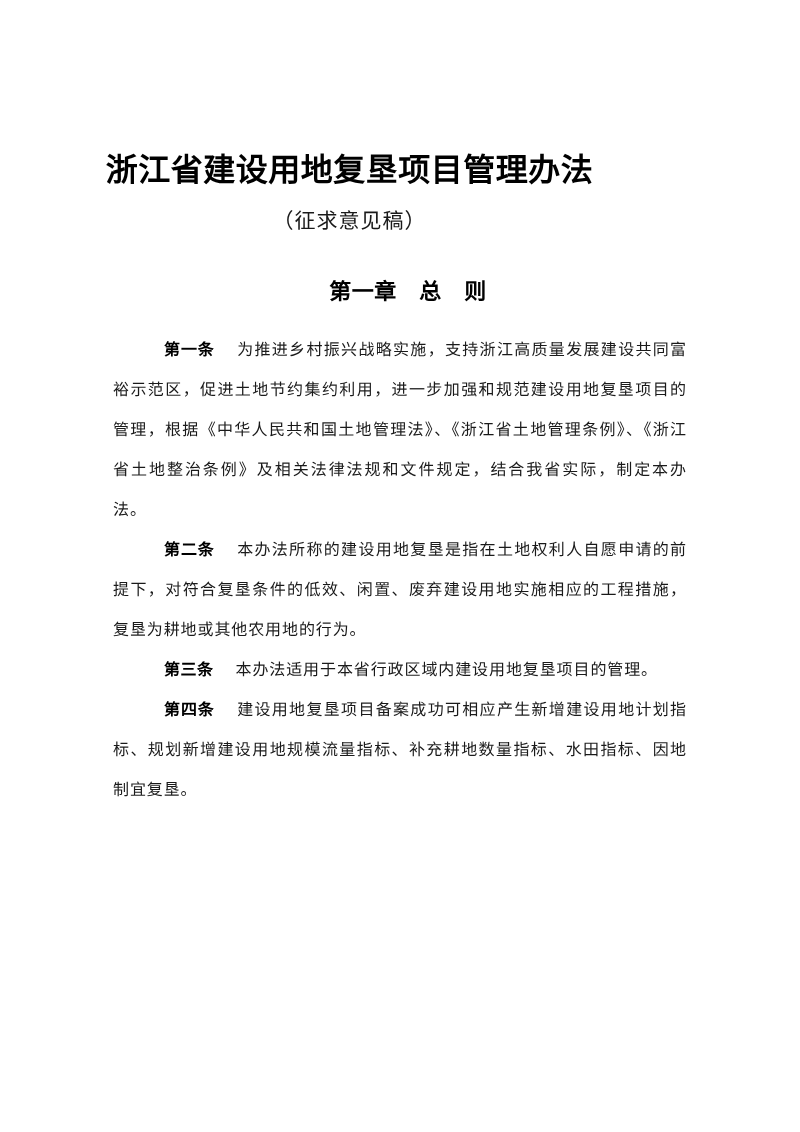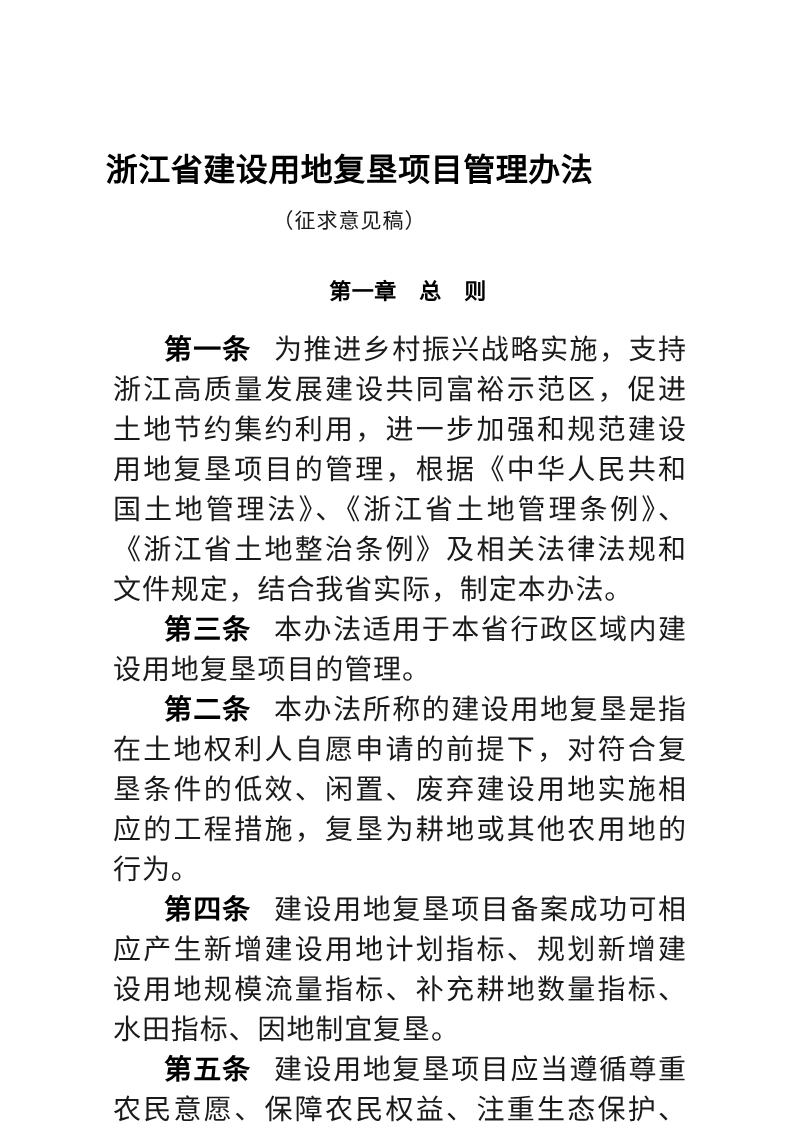--- a/index.html
+++ b/index.html
@@ -79,7 +79,7 @@
   }
 
   .article {
-    font-size: 28px;
+    font-size: 16px;
     line-height: 40px;
     letter-spacing: 0.9px;
     text-align: justify;

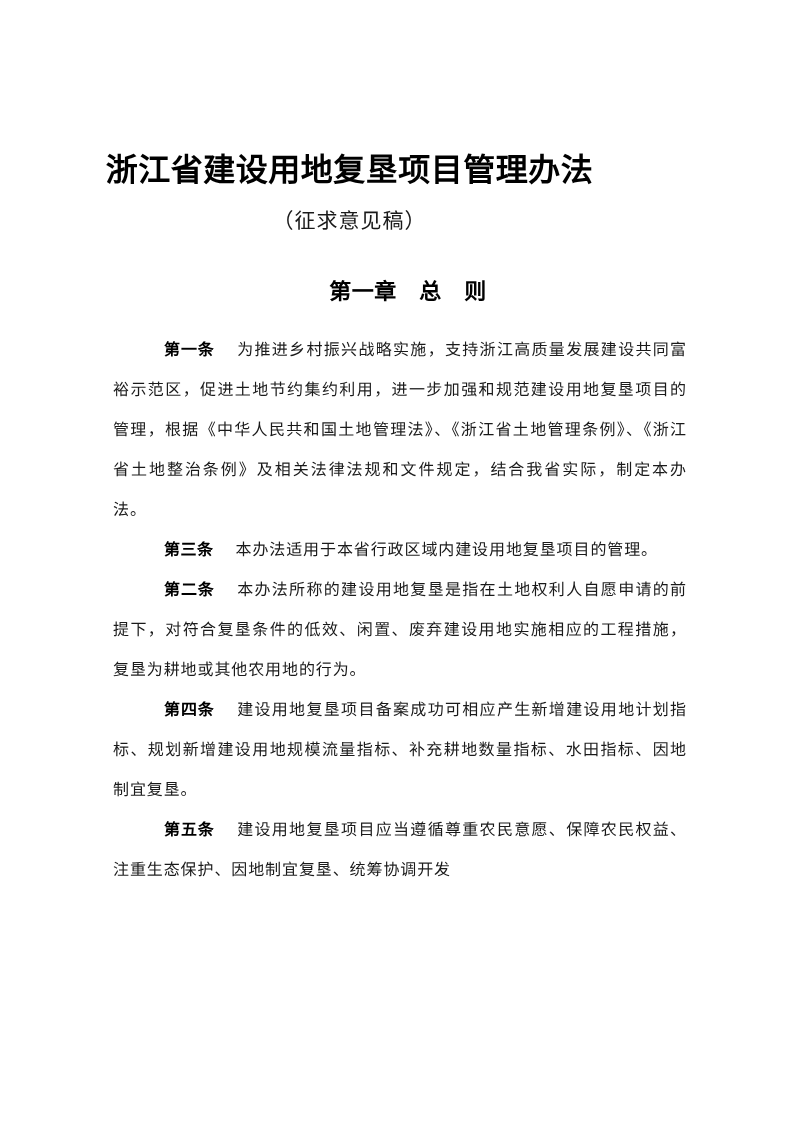--- a/index.html
+++ b/index.html
@@ -126,11 +126,11 @@
     </p>
 
     <p class="article">
-      <span class="article-label">第三条</span><span class="article-gap"></span><span>本办法适用于本省行政区域内建设用地复垦项目的管理。</span>
+      <span class="article-label">第二条</span><span class="article-gap"></span><span>本办法所称的建设用地复垦是指在土地权利人自愿申请的前提下，对符合复垦条件的低效、闲置、废弃建设用地实施相应的工程措施，复垦为耕地或其他农用地的行为。</span>
     </p>
 
     <p class="article">
-      <span class="article-label">第二条</span><span class="article-gap"></span><span>本办法所称的建设用地复垦是指在土地权利人自愿申请的前提下，对符合复垦条件的低效、闲置、废弃建设用地实施相应的工程措施，复垦为耕地或其他农用地的行为。</span>
+      <span class="article-label">第三条</span><span class="article-gap"></span><span>本办法适用于本省行政区域内建设用地复垦项目的管理。</span>
     </p>
 
     <p class="article">

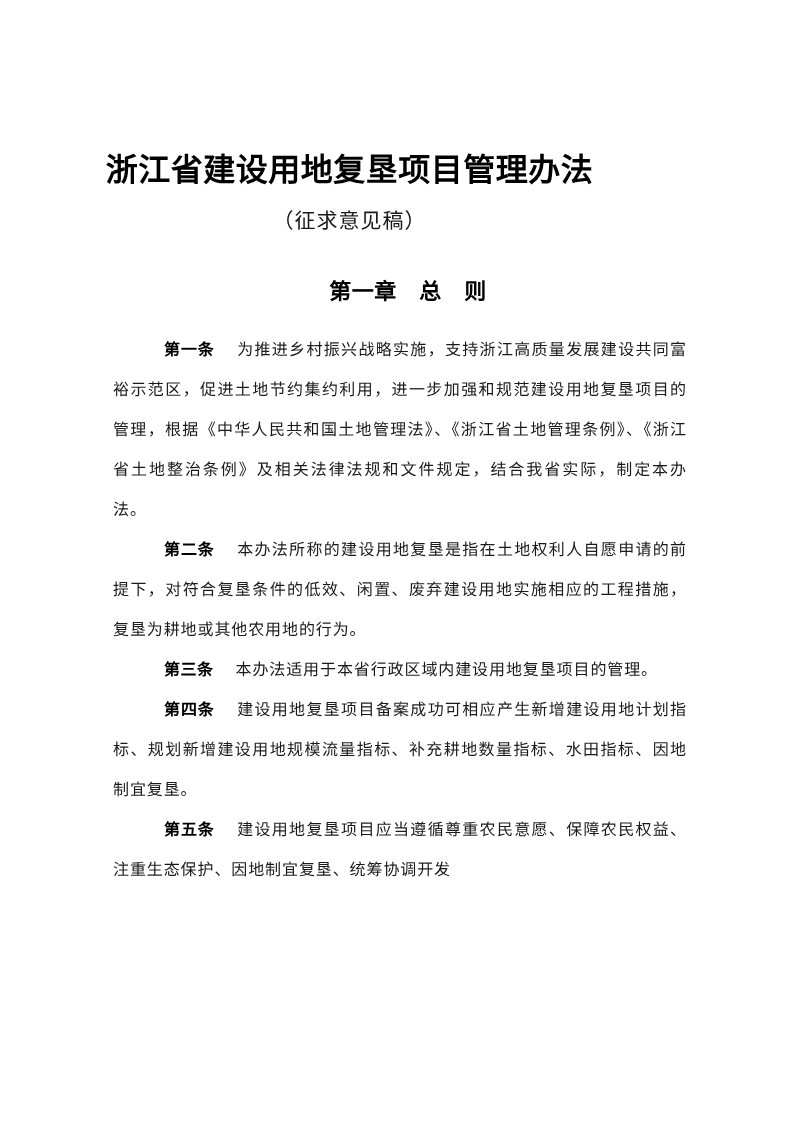--- a/index.html
+++ b/index.html
@@ -137,9 +137,6 @@
       <span class="article-label">第四条</span><span class="article-gap"></span><span>建设用地复垦项目备案成功可相应产生新增建设用地计划指标、规划新增建设用地规模流量指标、补充耕地数量指标、水田指标、因地制宜复垦。</span>
     </p>
 
-    <p class="article truncated">
-      <span class="article-label">第五条</span><span class="article-gap"></span><span>建设用地复垦项目应当遵循尊重农民意愿、保障农民权益、注重生态保护、因地制宜复垦、统筹协调开发</span>
-    </p>
 
   </div>
 

